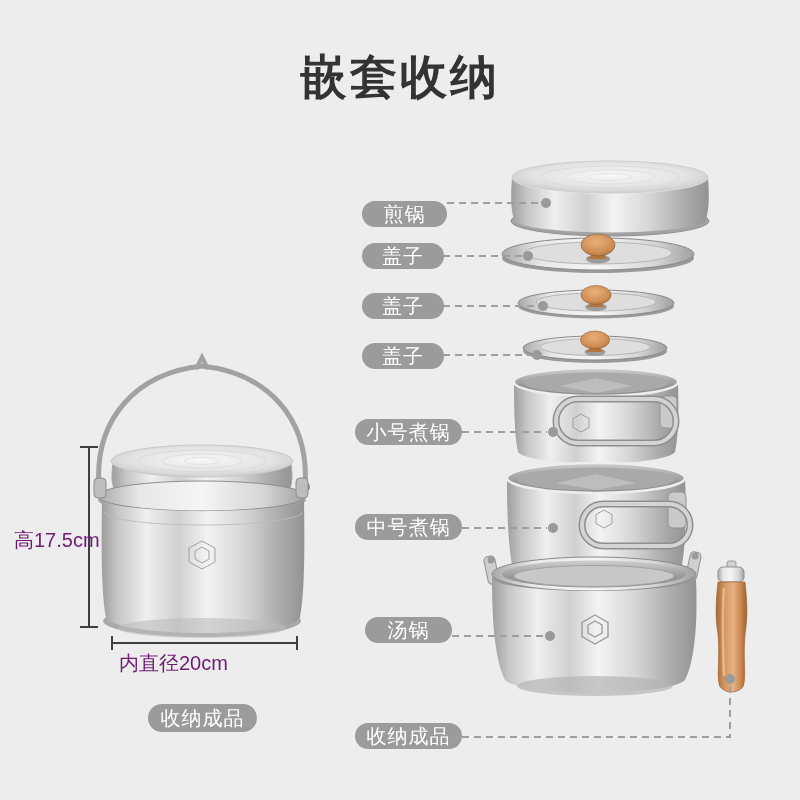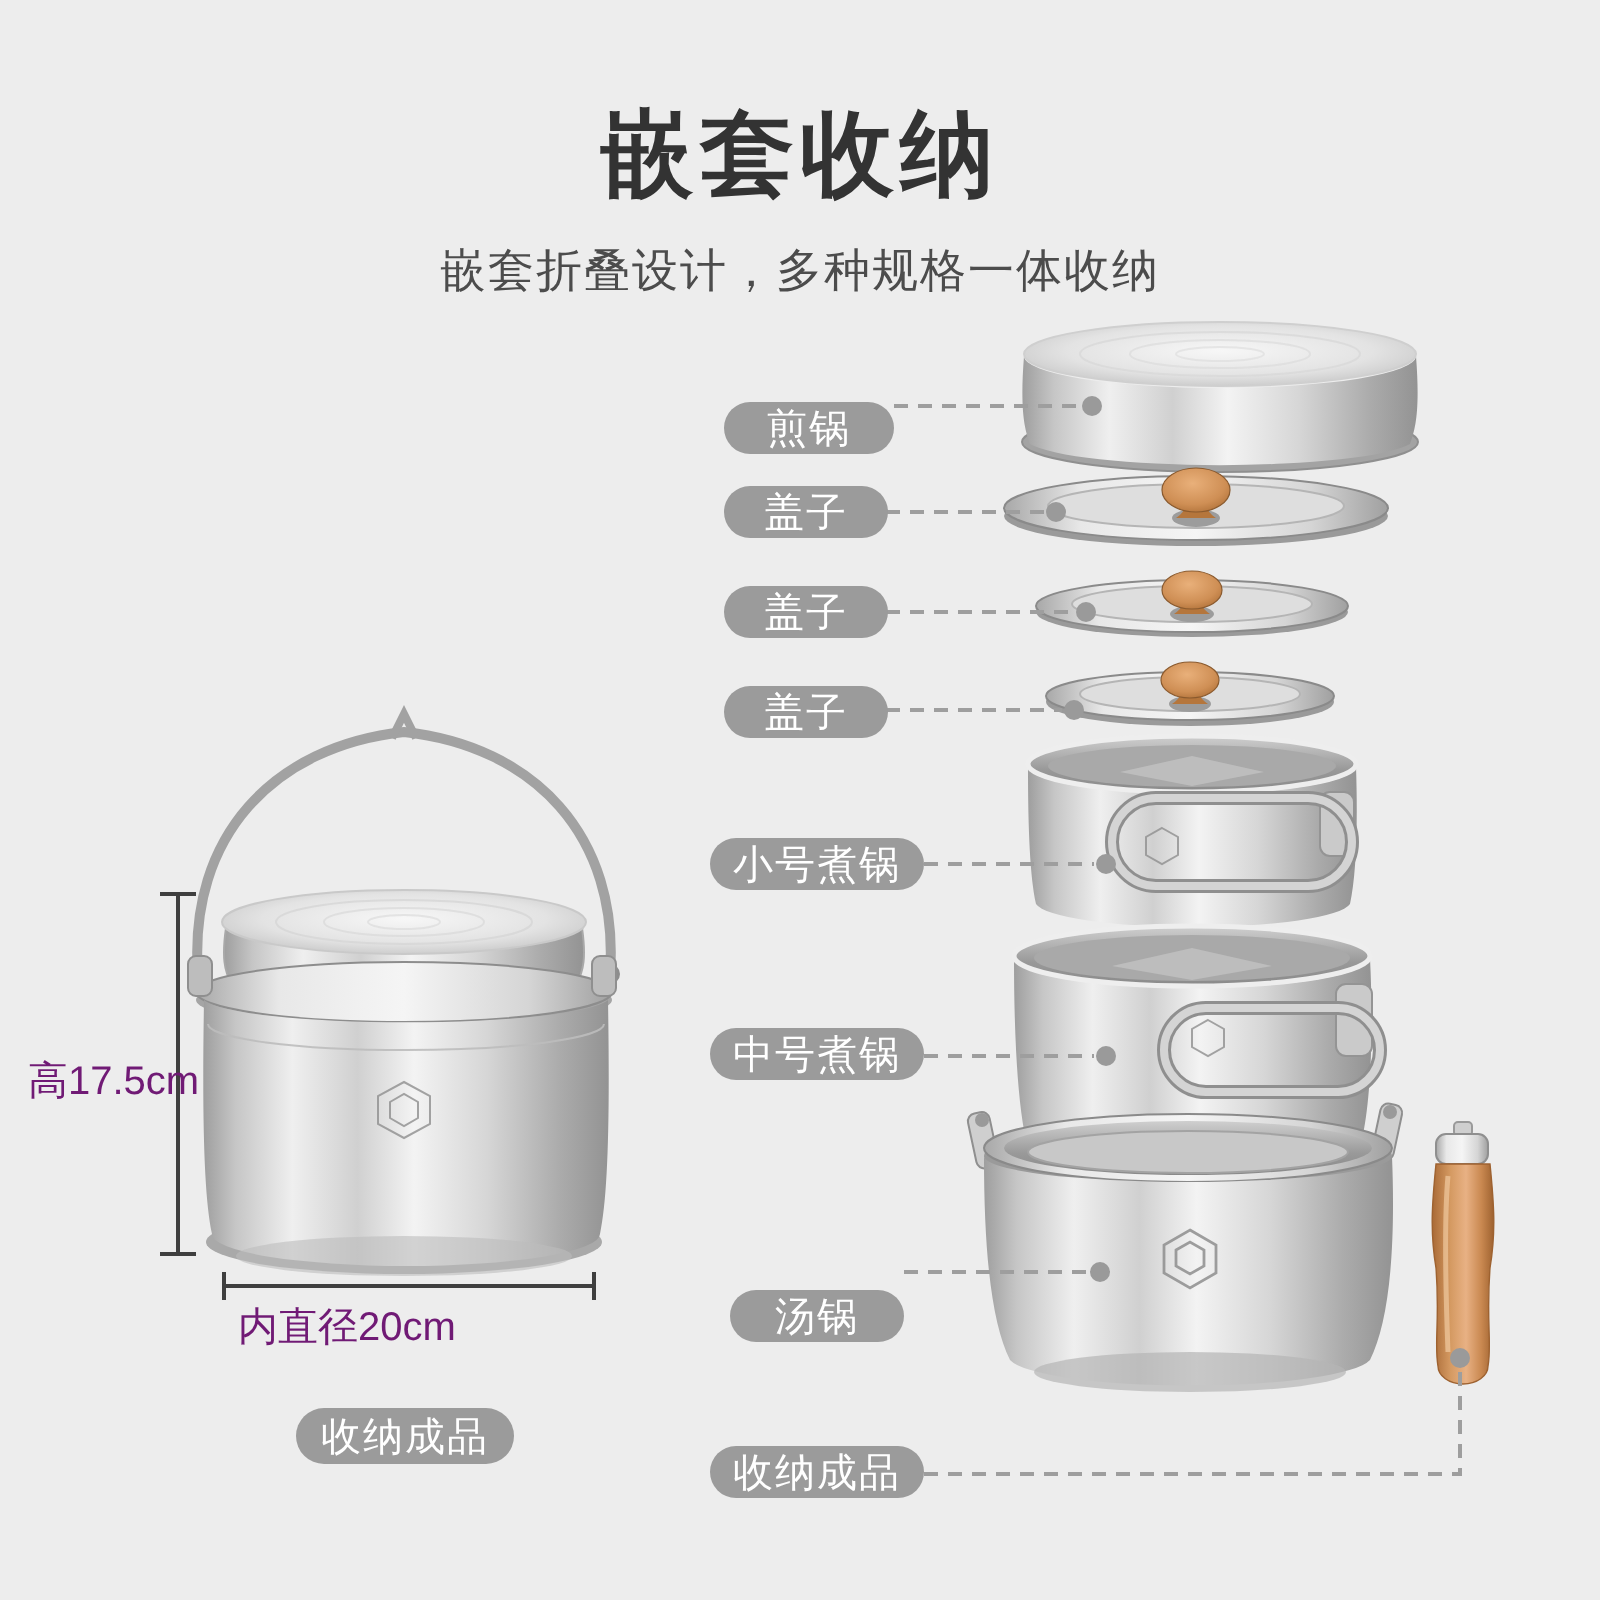--- a/index.html
+++ b/index.html
@@ -245,7 +245,6 @@
   </svg>
 
   <div class="title">嵌套收纳</div>
-  <div class="subtitle">嵌套折叠设计，多种规格一体收纳</div>
 
   <div class="dim-label" style="left:14px;top:527px;">高17.5cm</div>
   <div class="dim-label center" style="left:119px;top:650px;width:170px;">内直径20cm</div>

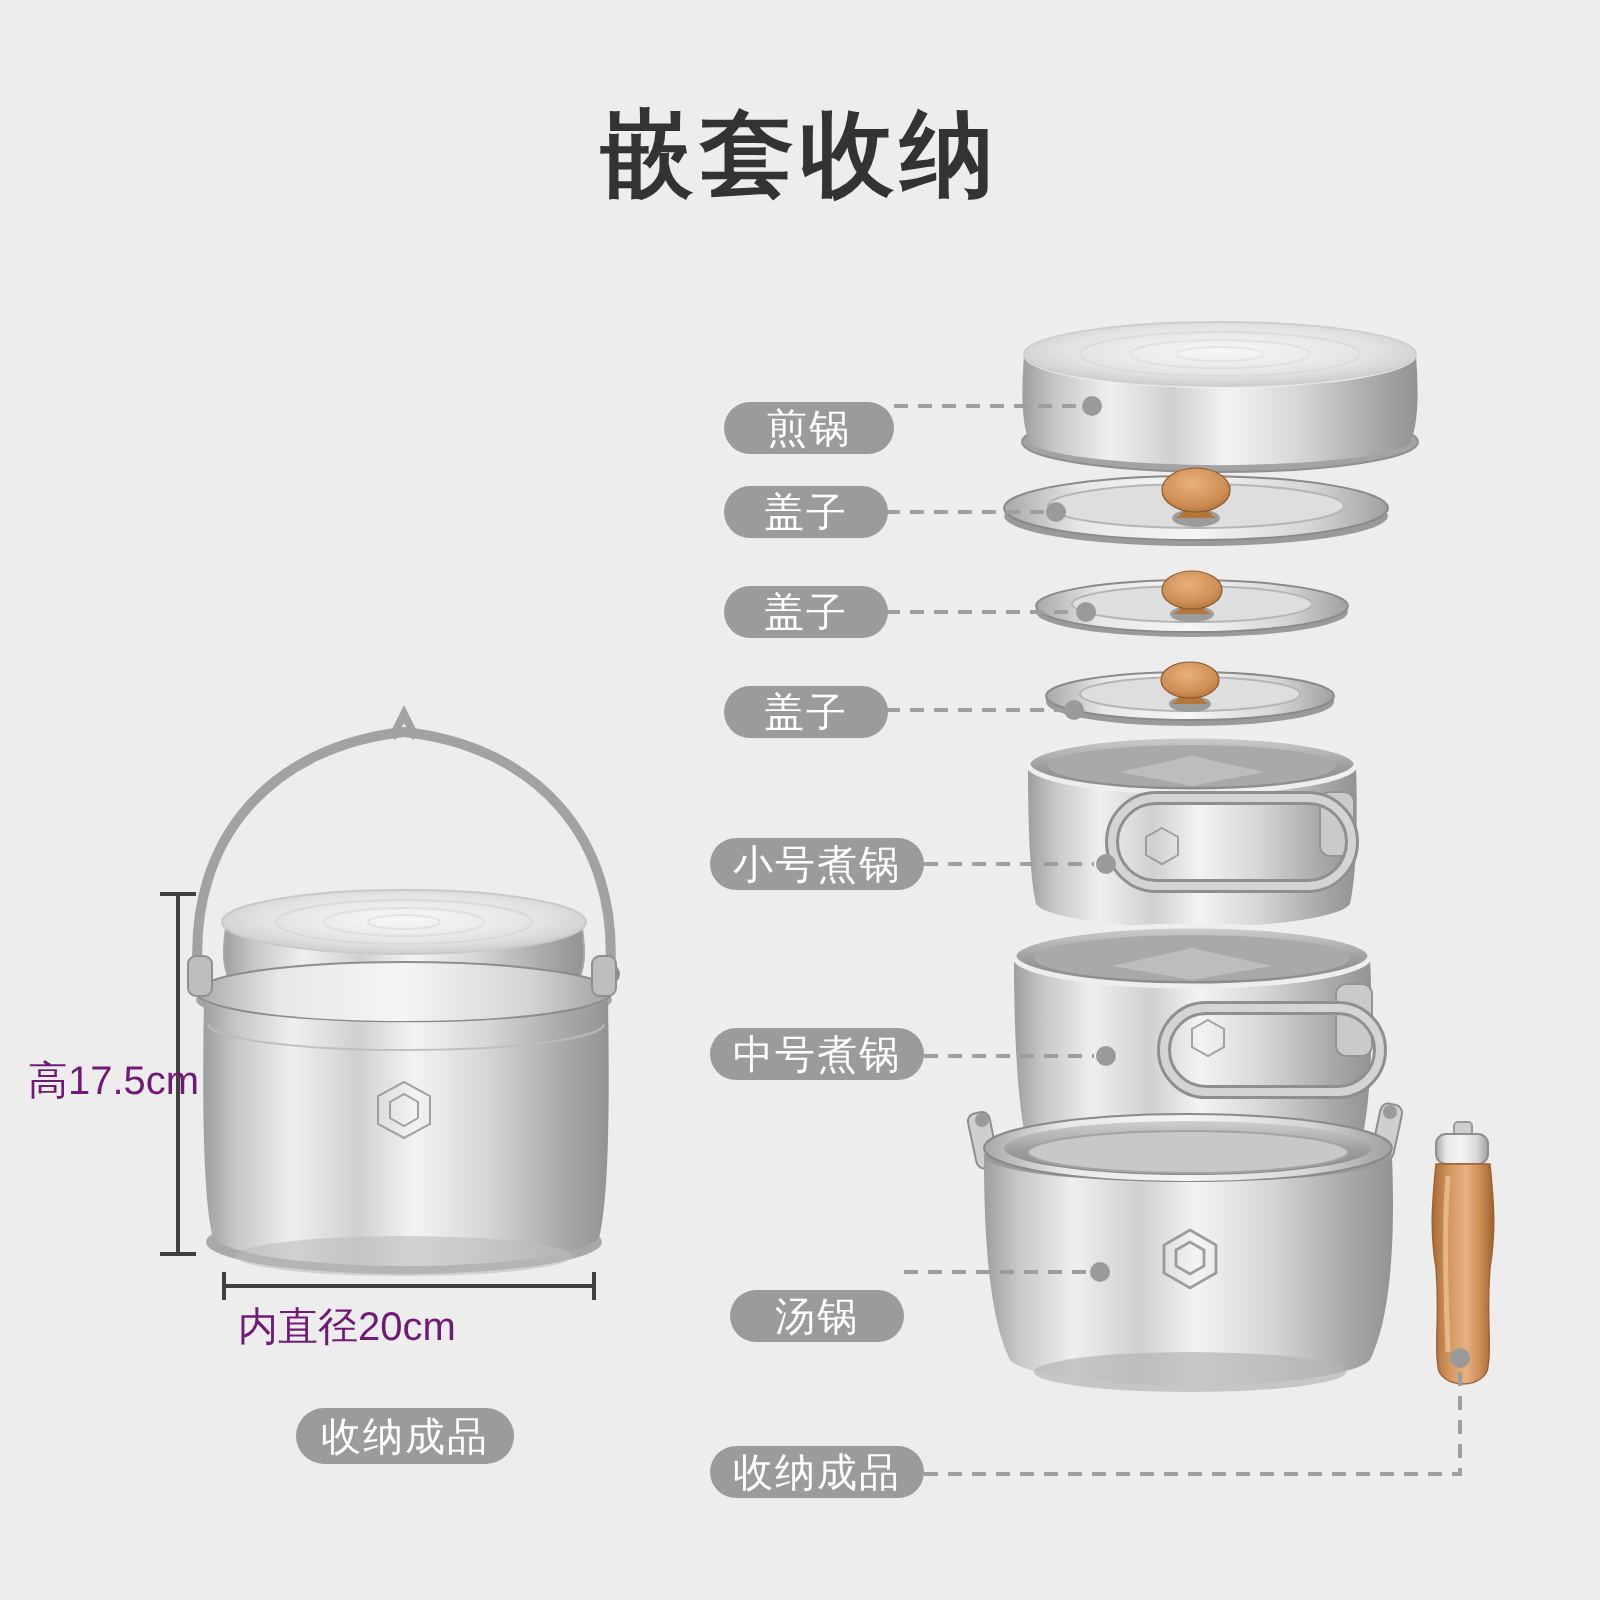--- a/index.html
+++ b/index.html
@@ -257,7 +257,7 @@
   <div class="pill" style="left:362px;top:343px;width:82px;">盖子</div>
   <div class="pill" style="left:355px;top:419px;width:107px;">小号煮锅</div>
   <div class="pill" style="left:355px;top:514px;width:107px;">中号煮锅</div>
-  <div class="pill" style="left:365px;top:645px;width:87px;">汤锅</div>
+  <div class="pill" style="left:365px;top:617px;width:87px;">汤锅</div>
   <div class="pill" style="left:355px;top:723px;width:107px;">收纳成品</div>
 </div>
 

